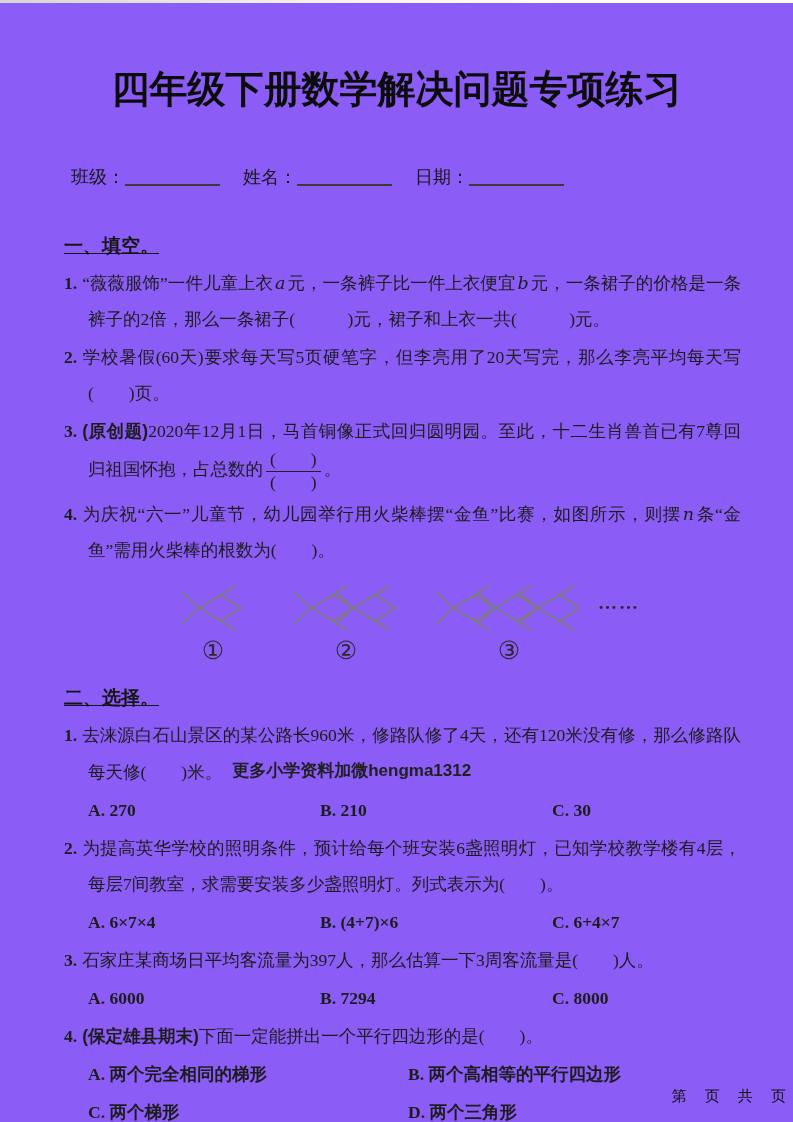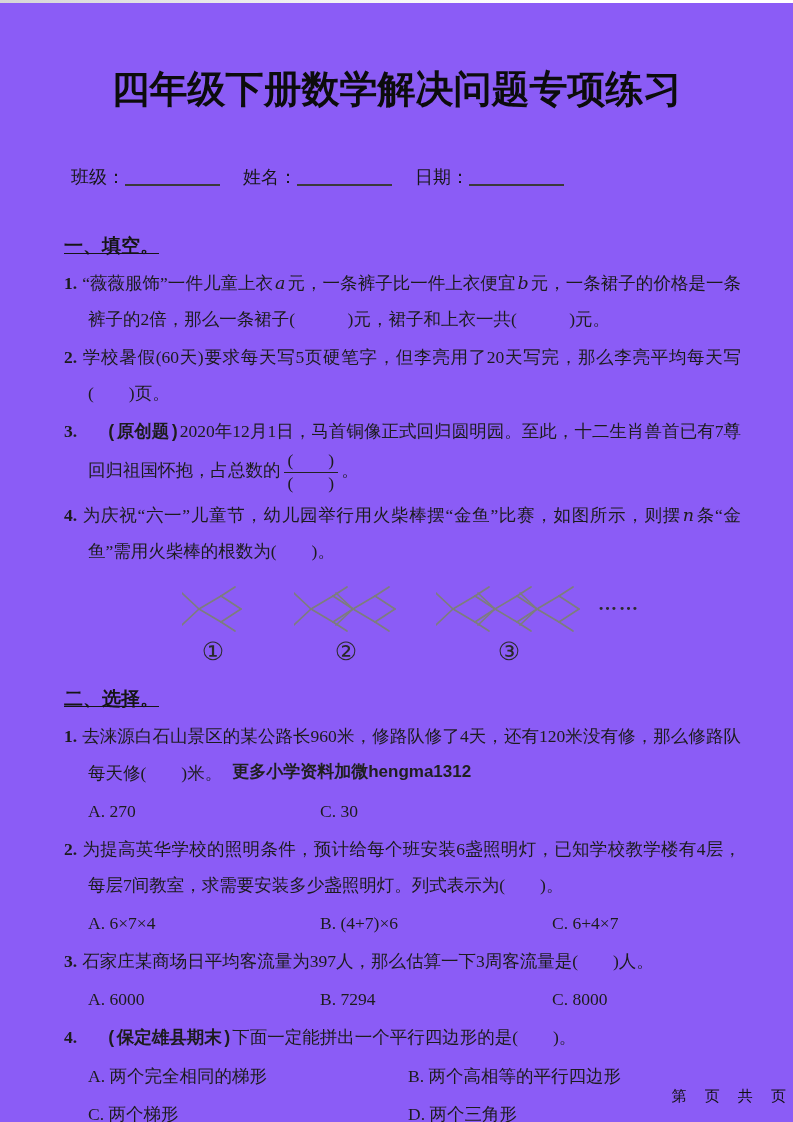--- a/index.html
+++ b/index.html
@@ -48,9 +48,8 @@
   }
   .qnum{font-weight:bold;margin-right:5px;}
   .qtag{
-    font-family:Liberation Mono, monospace;
+    font-family:Liberation Sans, sans-serif;
     font-weight:bold;
-    margin-left:24px;
   }
   .qvar{font-style:italic;padding:0 2px;font-family:"DejaVu Serif",serif;}
   .frac{

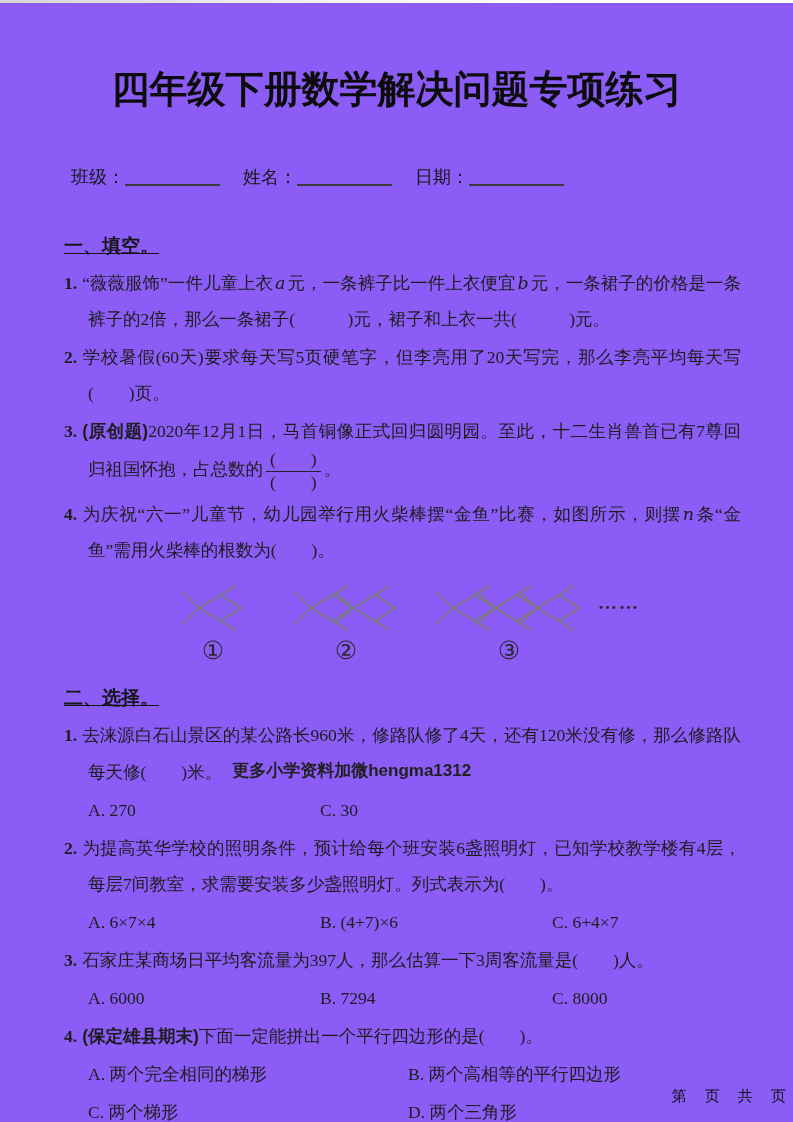--- a/index.html
+++ b/index.html
@@ -59,7 +59,7 @@
   }
   .frac .top{display:block;border-bottom:1.6px solid #222;padding:0 4px;}
   .frac .bot{display:block;padding:0 4px;}
-  .options{display:flex;text-indent:0;line-height:36px;margin-top:2px;}
+  .options{display:flex;text-indent:0;line-height:36px;margin-top:2px;font-weight:bold;}
   .options .opt{flex:0 0 auto;}
   .options .w232{width:232px;}
   .options .w320{width:320px;}

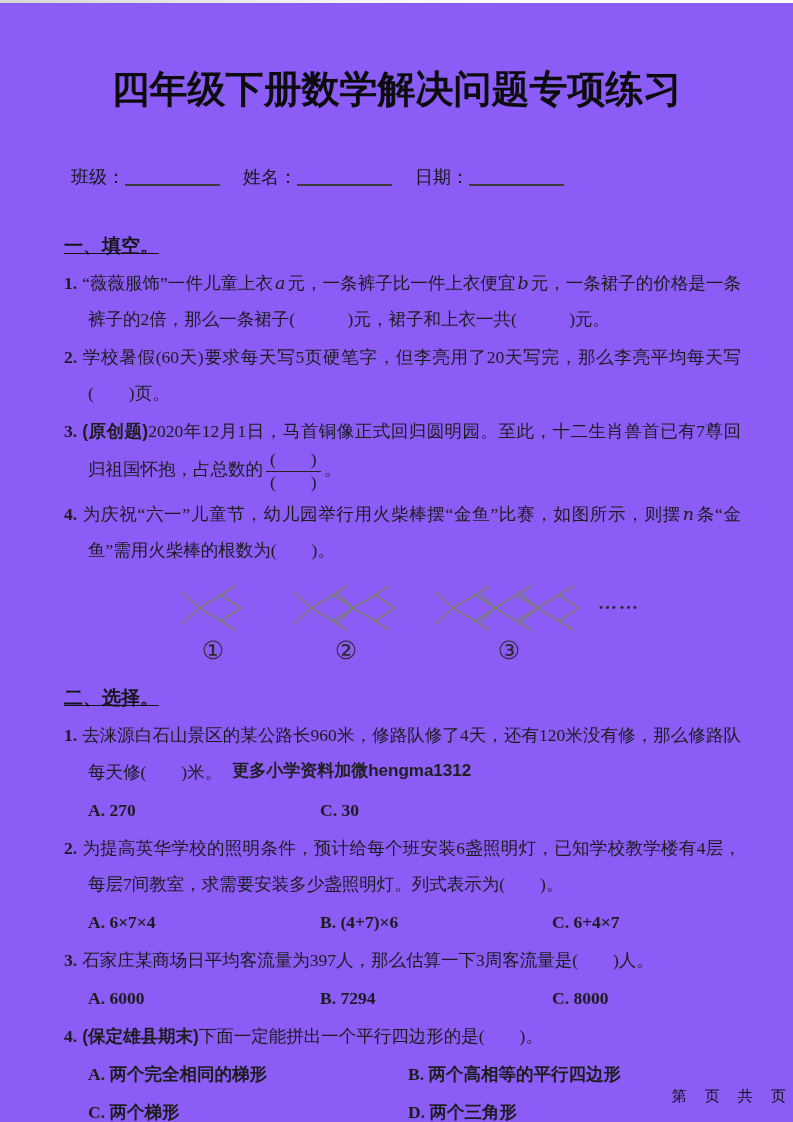--- a/index.html
+++ b/index.html
@@ -165,6 +165,7 @@
       <span class="qnum">1.</span><span>去涞源白石山景区的某公路长960米，修路队修了4天，还有120米没有修，那么修路队每天修(　　)米。</span><span class="watermark">更多小学资料加微hengma1312</span>
       <div class="options">
         <span class="opt w232">A. 270</span>
+        <span class="opt w232">B. 210</span>
         <span class="opt">C. 30</span>
       </div>
     </div>

